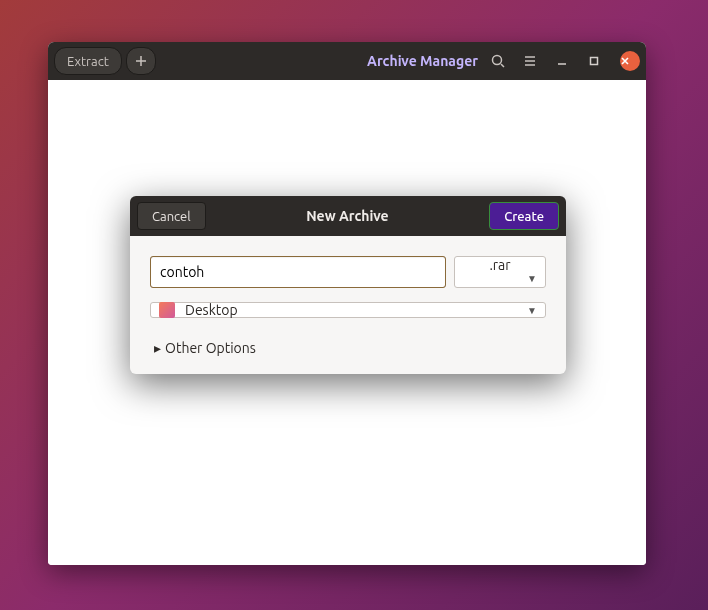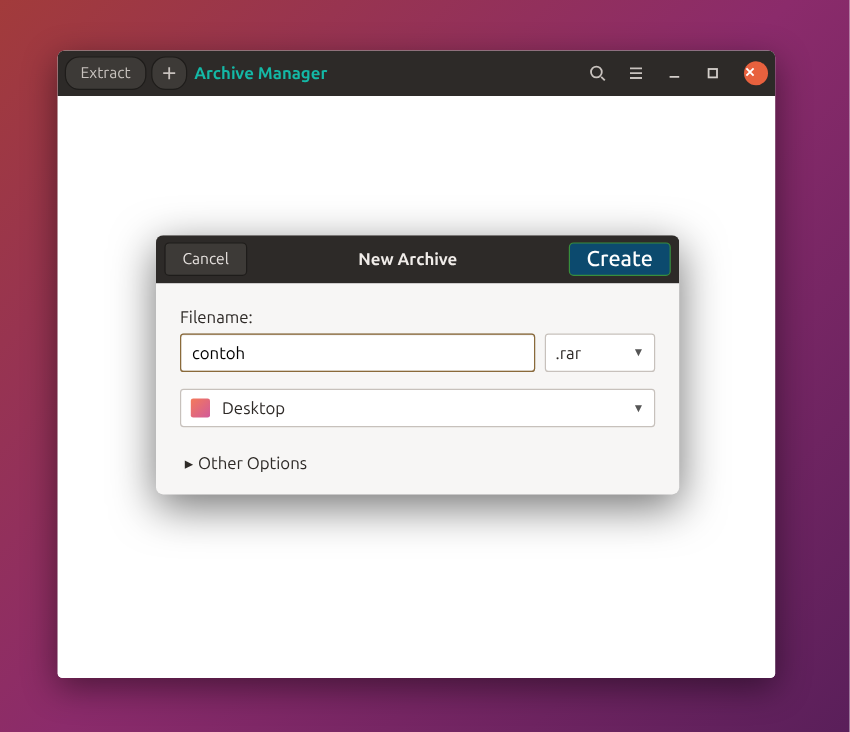--- a/index.html
+++ b/index.html
@@ -36,7 +36,7 @@
       font-size: 13px;
       cursor: pointer;
     }
-    .hb-title { flex: 1; text-align: left; font-weight: 600; font-size: 14px; color: #14b8a6; }
+    .hb-title { flex: 1; text-align: right; font-weight: 600; font-size: 14px; color: #c4b5fd; }
     .hb-right { display:flex; align-items:center; gap:4px; }
     .hb-icon {
       width: 28px; height: 28px;

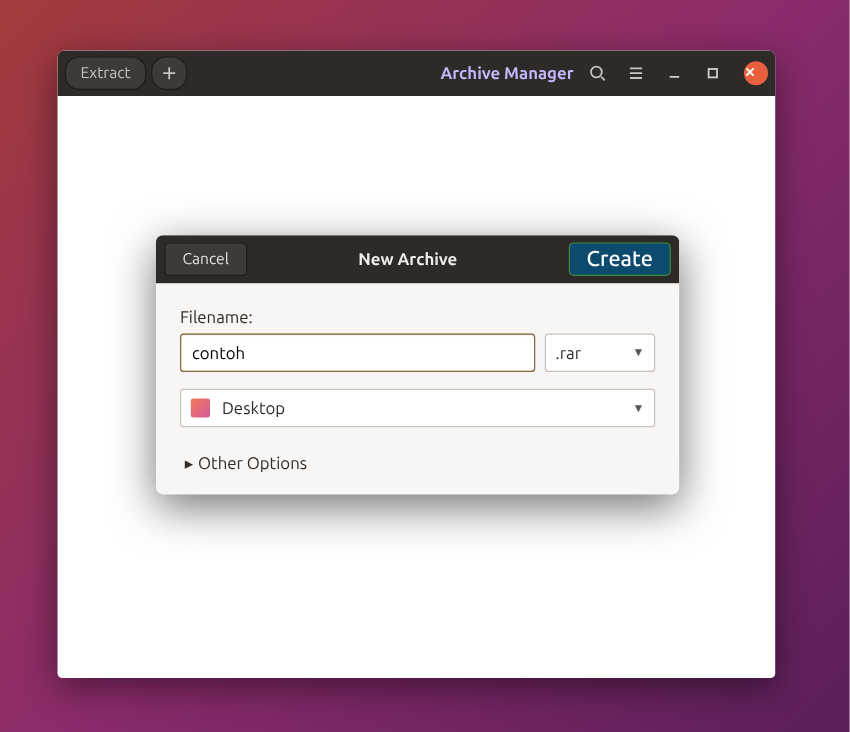--- a/index.html
+++ b/index.html
@@ -80,11 +80,11 @@
     }
     .dlg-title { flex:1; text-align:center; font-weight:700; font-size:14px; color:#f0ece9; }
     .dlg-create {
-      background: #0c4a6e;
+      background: #4c1d95;
       border: 1px solid #388e3c;
       border-radius: 4px;
       height: 28px; padding: 0 14px;
-      color: #fff; font-size: 18px; font-weight: 500;
+      color: #fff; font-size: 13px; font-weight: 500;
       display:flex; align-items:center;
     }
     .dlg-body { padding: 20px 20px 18px 20px; }

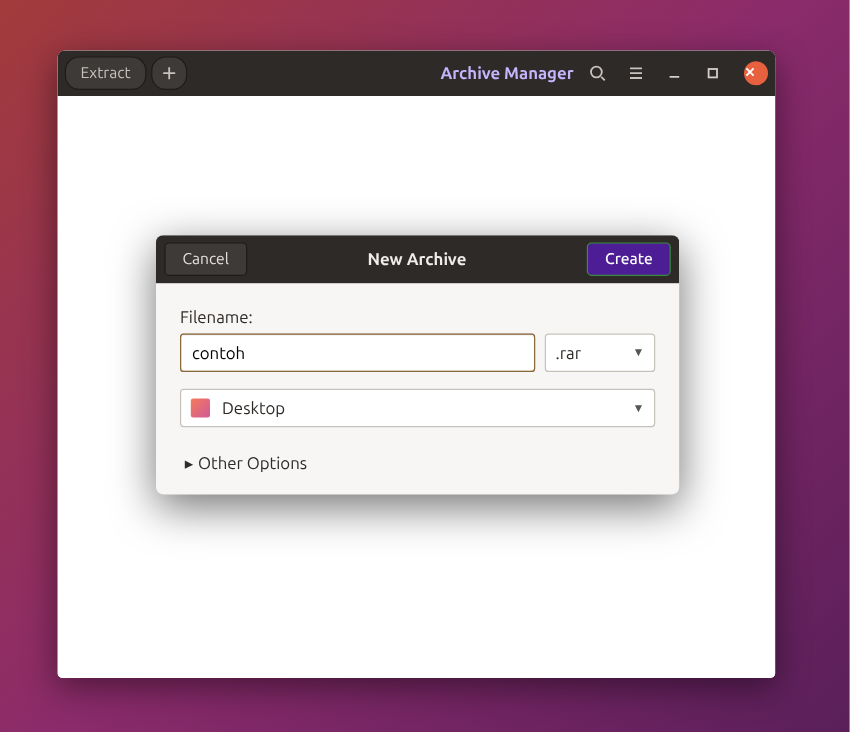--- a/index.html
+++ b/index.html
@@ -186,7 +186,6 @@
     <button class="dlg-create">Create</button>
   </div>
   <div class="dlg-body">
-    <div class="lbl">Filename:</div>
     <div class="row">
       <input class="text-input" type="text" value="contoh" style="">
       <div class="ext-select">

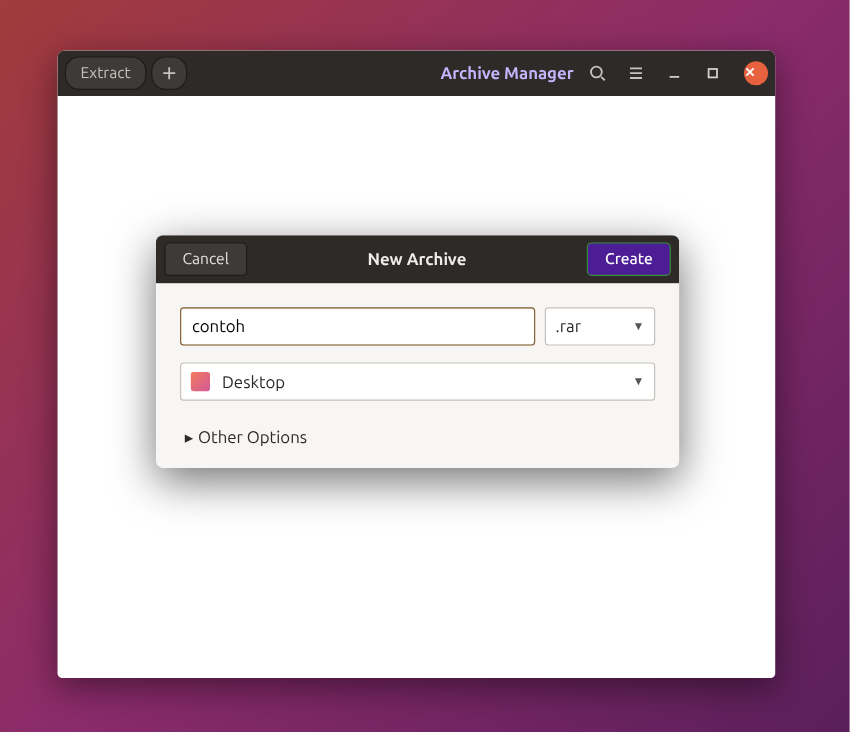--- a/index.html
+++ b/index.html
@@ -108,7 +108,7 @@
       background: #fff;
       display:flex; align-items:center;
       padding: 0 8px; font-size: 14px;
-      color: #2e2a27; position: relative;
+      color: #2e2a27; position: relative; flex-direction: column;
     }
     .chev { margin-left:auto; font-size:10px; color:#555; }
     .location-select {

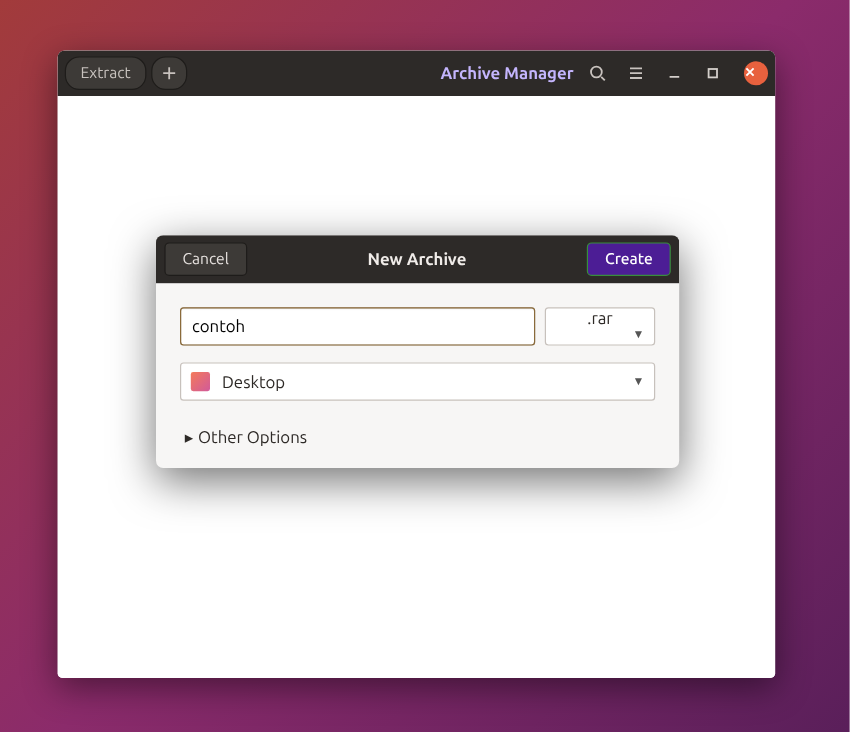--- a/index.html
+++ b/index.html
@@ -112,7 +112,7 @@
     }
     .chev { margin-left:auto; font-size:10px; color:#555; }
     .location-select {
-      height: 32px;
+      height: 16px;
       border: 1px solid #c7c1bc;
       border-radius: 3px;
       background: #fff;

